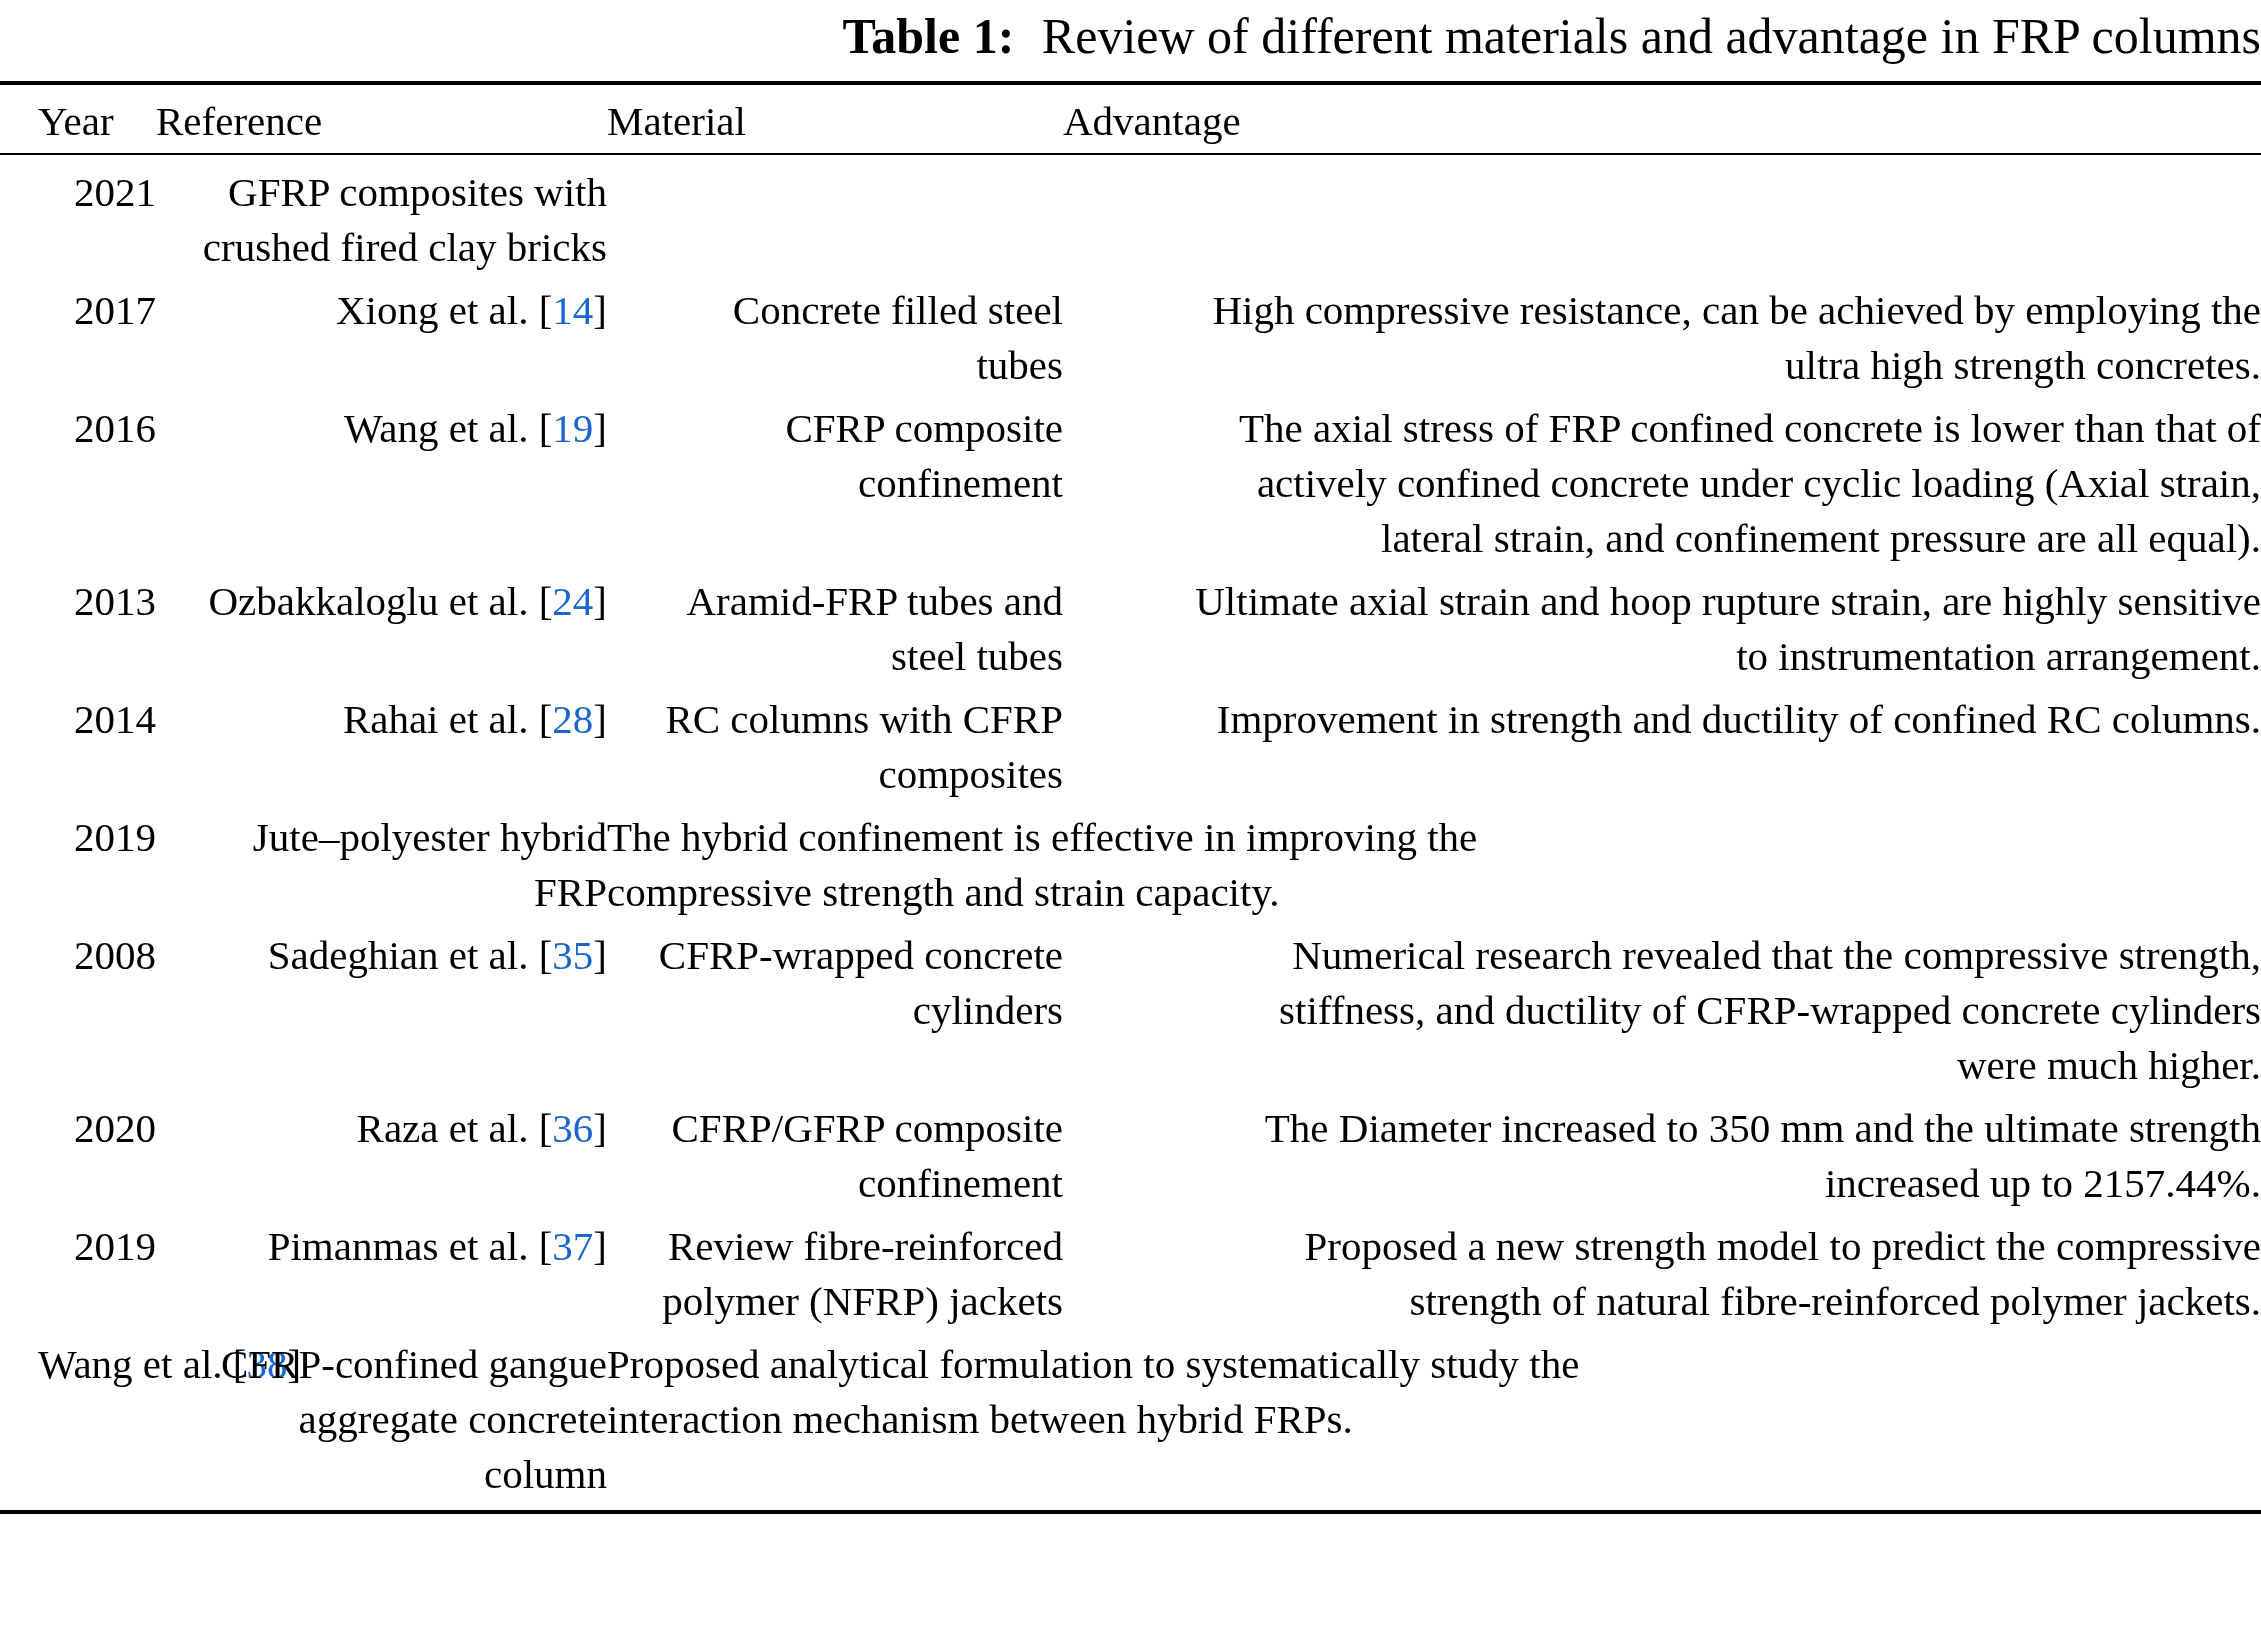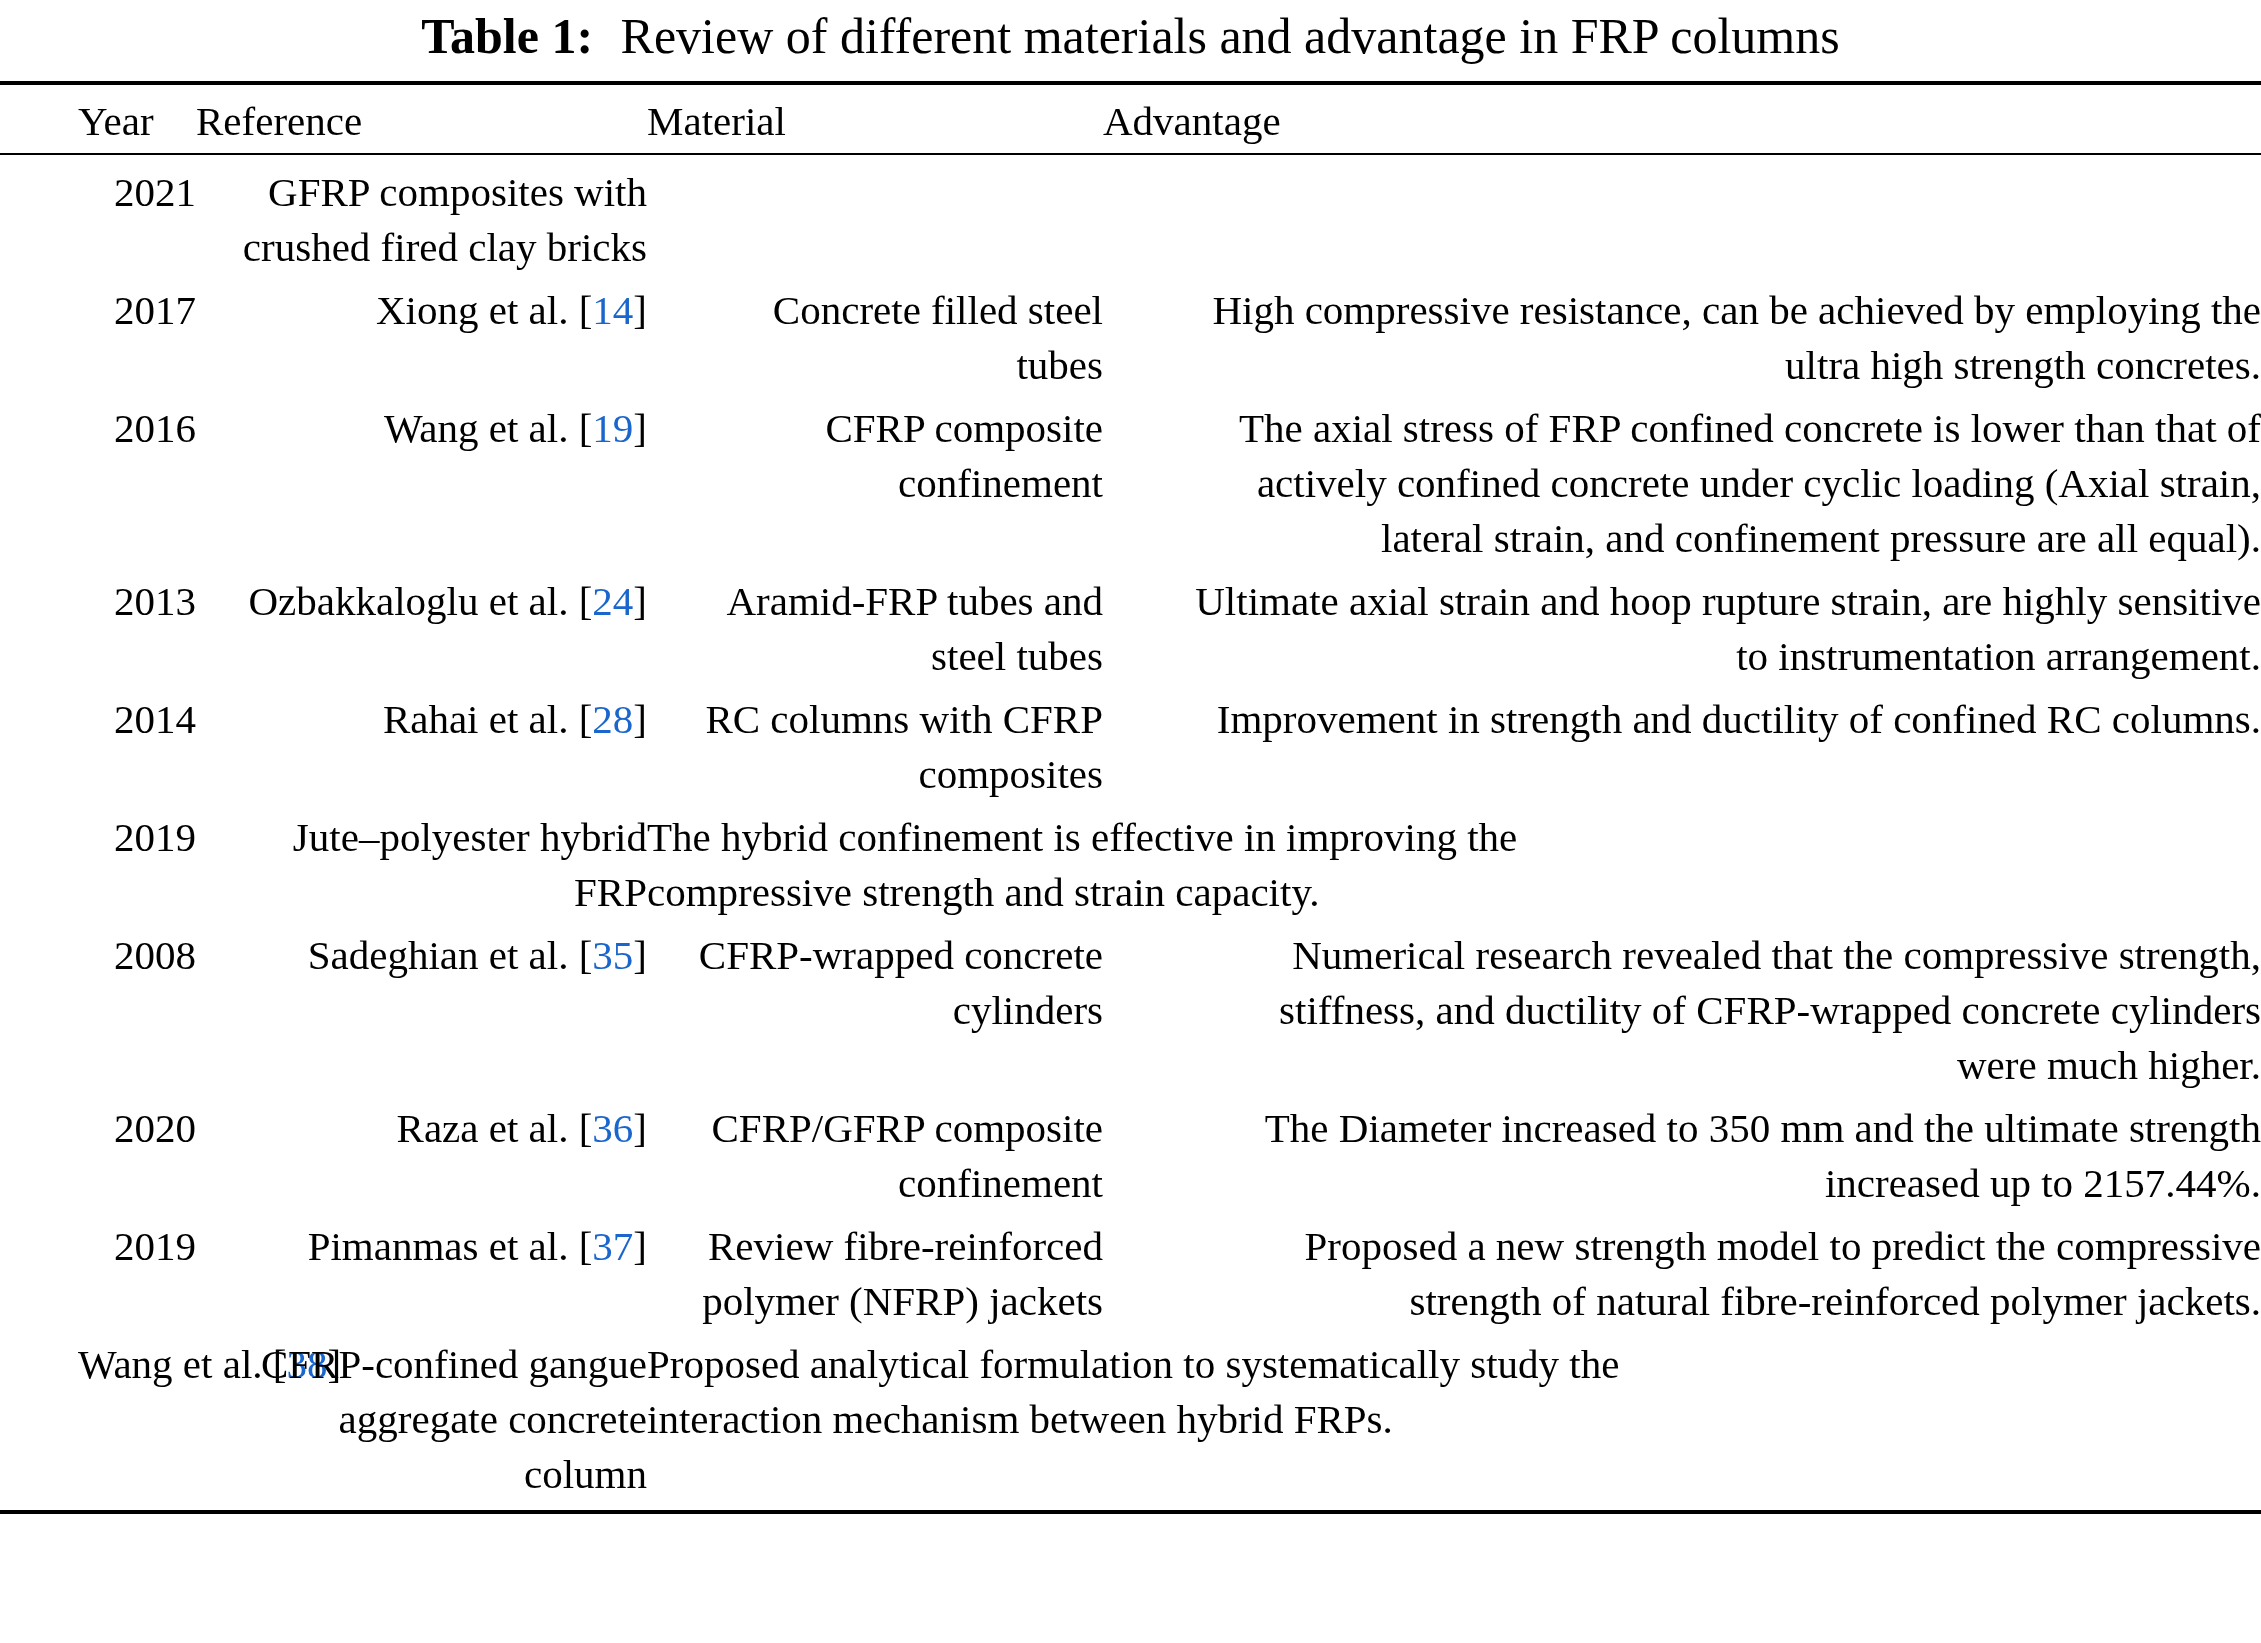--- a/index.html
+++ b/index.html
@@ -15,7 +15,7 @@
     overflow: hidden;
   }
   .caption {
-    text-align: center;
+    text-align: right;
     font-size: 50px;
     line-height: 57px;
     padding: 8px 0 16px 0;

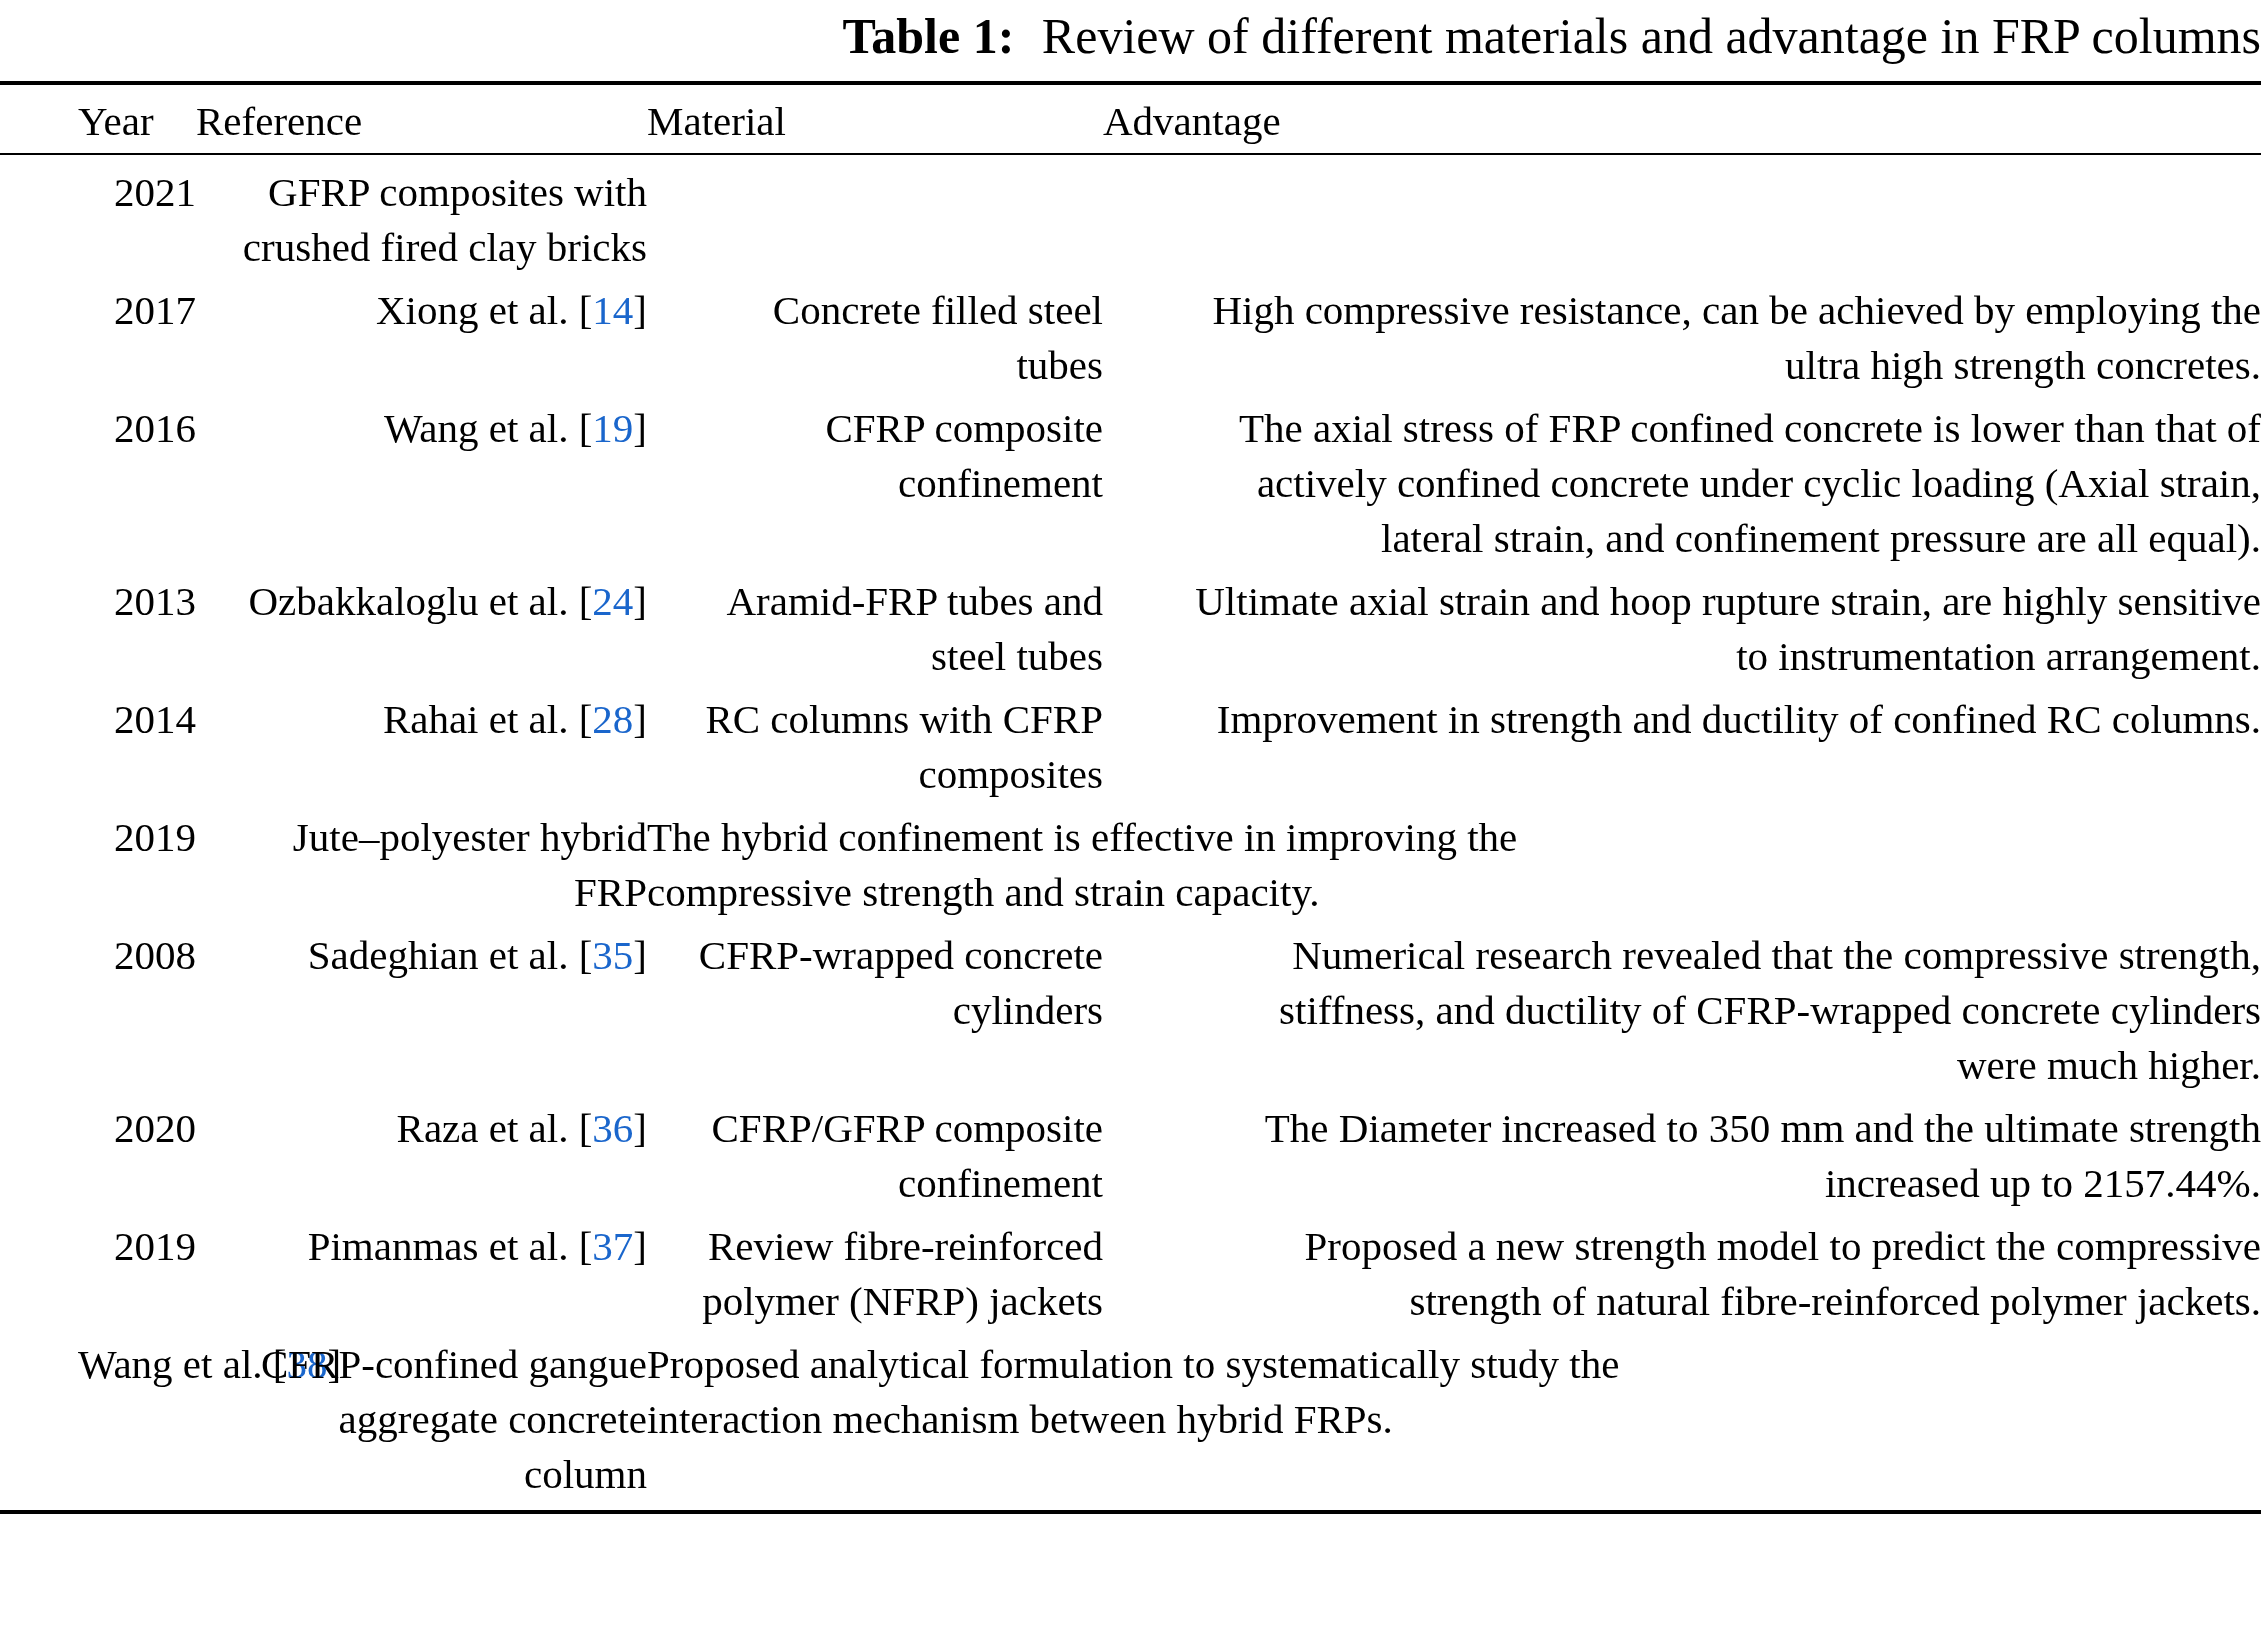--- a/index.html
+++ b/index.html
@@ -35,7 +35,6 @@
     grid-template-columns: 118px 451px 456px auto;
     padding-left: 38px;
     margin-bottom: 8px;
-    margin-left: 40px;
   }
   .header-row {
     padding-top: 9.2px;

